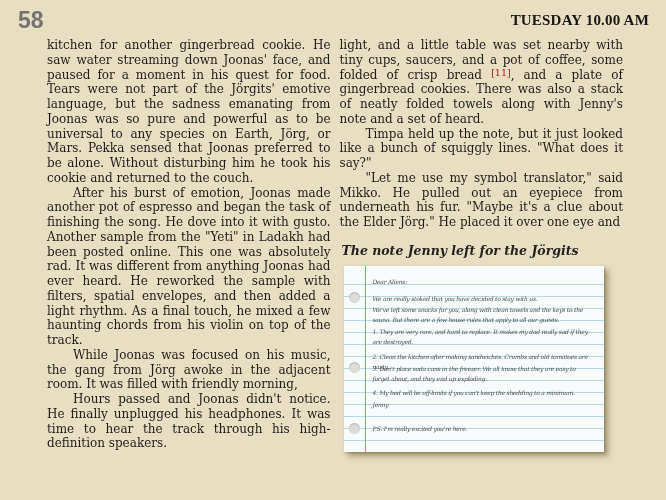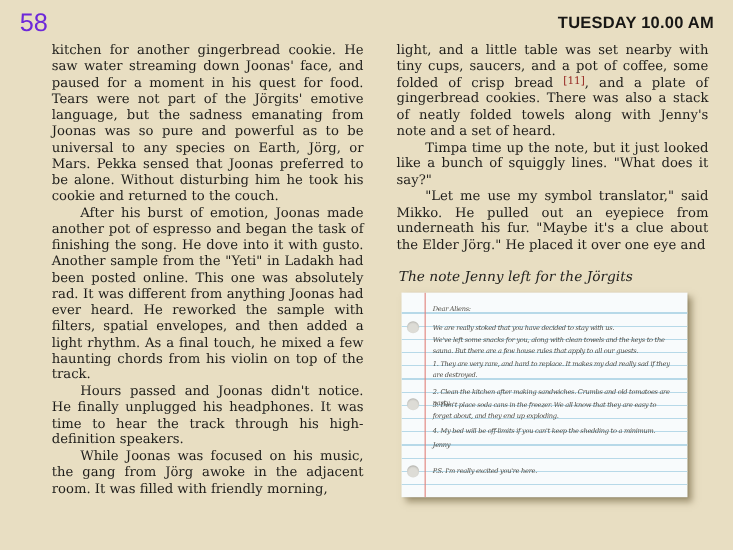--- a/index.html
+++ b/index.html
@@ -17,7 +17,7 @@
   .page-number {
     position: absolute; left: 18px; top: 7px;
     font-family: "Liberation Sans", sans-serif;
-    font-size: 23px; font-weight: 400; color: #6d28d9;
+    font-size: 23px; font-weight: 700; color: #737373;
   }
   .header-time {
     position: absolute; right: 17px; top: 12px;

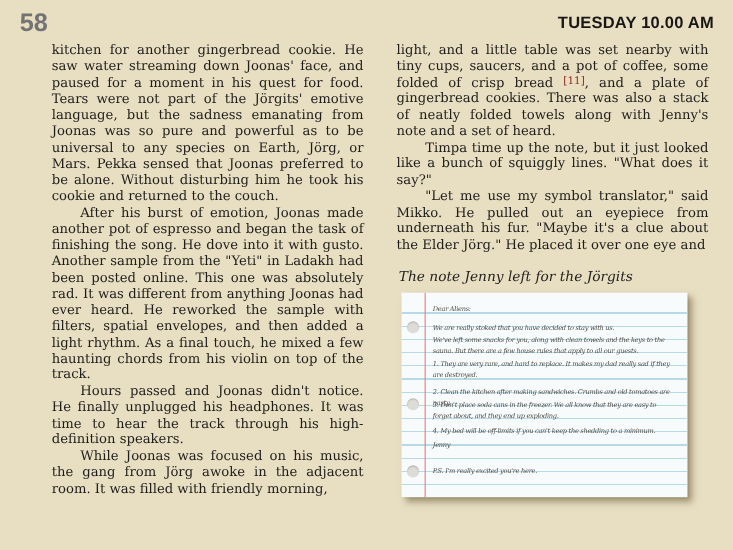--- a/index.html
+++ b/index.html
@@ -21,7 +21,7 @@
   }
   .header-time {
     position: absolute; right: 17px; top: 12px;
-    font-family: Liberation Sans, sans-serif;
+    font-family: Liberation Serif, serif;
     font-size: 15px; font-weight: 700; color: #181715;
     letter-spacing: 0.2px;
   }

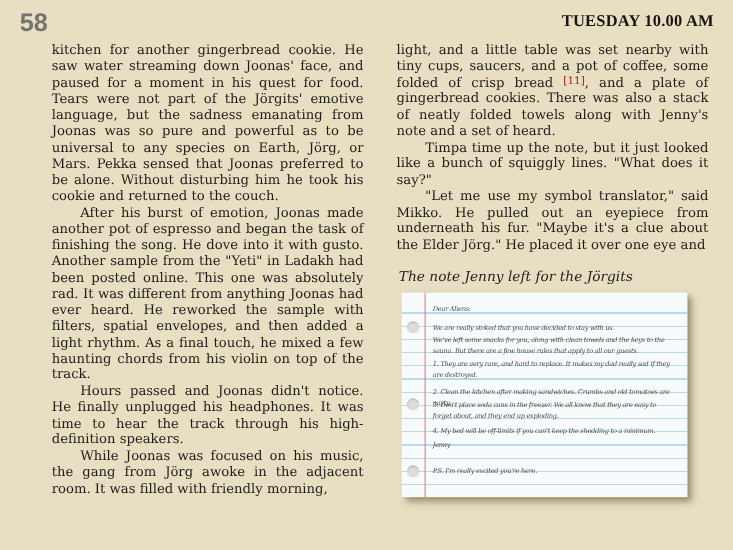--- a/index.html
+++ b/index.html
@@ -29,7 +29,7 @@
   .columns {
     position: absolute; left: 47px; top: 38px;
     width: 584px;
-    display: flex; gap: 30px; align-items: center;
+    display: flex; gap: 9px;
   }
   .col {
     width: 283.5px; flex: 0 0 283.5px;

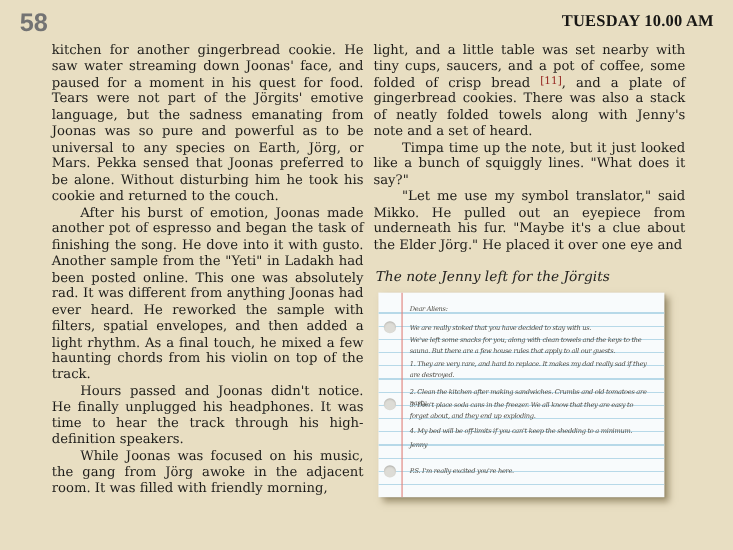--- a/index.html
+++ b/index.html
@@ -123,7 +123,7 @@
 
     <div class="col">
       <p class="no-indent"><span>light, and a little table was set nearby with tiny cups, saucers, and a pot of coffee, some folded of crisp bread </span><sup class="footnote">[11]</sup><span>, and a plate of gingerbread cookies. There was also a stack of neatly folded towels along with Jenny's note and a set of heard.</span></p>
-      <p>Timpa time up the note, but it just looked like a bunch of squiggly lines. "What does it say?"</p>
+      <p>Timpa held up the note, but it just looked like a bunch of squiggly lines. "What does it say?"</p>
       <p>"Let me use my symbol translator," said Mikko. He pulled out an eyepiece from underneath his fur. "Maybe it's a clue about the Elder Jörg." He placed it over one eye and</p>
 
       <div class="figure-caption">The note Jenny left for the Jörgits</div>

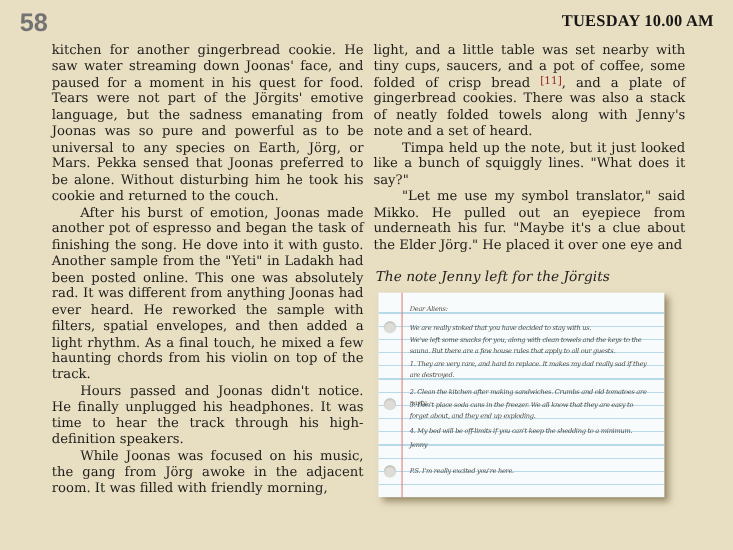--- a/index.html
+++ b/index.html
@@ -50,7 +50,7 @@
   .figure-caption {
     margin: 14px 0 7px 2px;
     font-style: italic;
-    font-weight: 400;
+    font-weight: 700;
     font-size: 12.5px;
     text-align: left;
     color: #23221f;

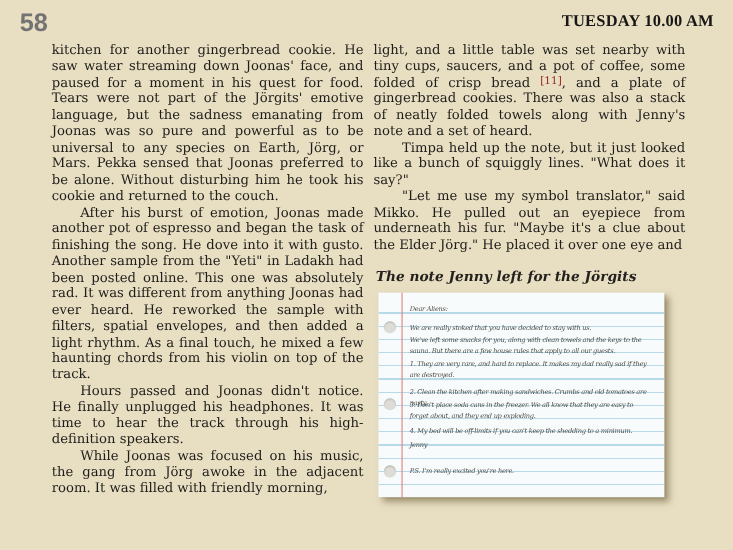--- a/index.html
+++ b/index.html
@@ -117,8 +117,8 @@
     <div class="col">
       <p class="no-indent">kitchen for another gingerbread cookie. He saw water streaming down Joonas' face, and paused for a moment in his quest for food. Tears were not part of the Jörgits' emotive language, but the sadness emanating from Joonas was so pure and powerful as to be universal to any species on Earth, Jörg, or Mars. Pekka sensed that Joonas preferred to be alone. Without disturbing him he took his cookie and returned to the couch.</p>
       <p>After his burst of emotion, Joonas made another pot of espresso and began the task of finishing the song. He dove into it with gusto. Another sample from the "Yeti" in Ladakh had been posted online. This one was absolutely rad. It was different from anything Joonas had ever heard. He reworked the sample with filters, spatial envelopes, and then added a light rhythm. As a final touch, he mixed a few haunting chords from his violin on top of the track.</p>
+      <p>While Joonas was focused on his music, the gang from Jörg awoke in the adjacent room. It was filled with friendly morning,</p>
       <p>Hours passed and Joonas didn't notice. He finally unplugged his headphones. It was time to hear the track through his high-definition speakers.</p>
-      <p>While Joonas was focused on his music, the gang from Jörg awoke in the adjacent room. It was filled with friendly morning,</p>
     </div>
 
     <div class="col">

